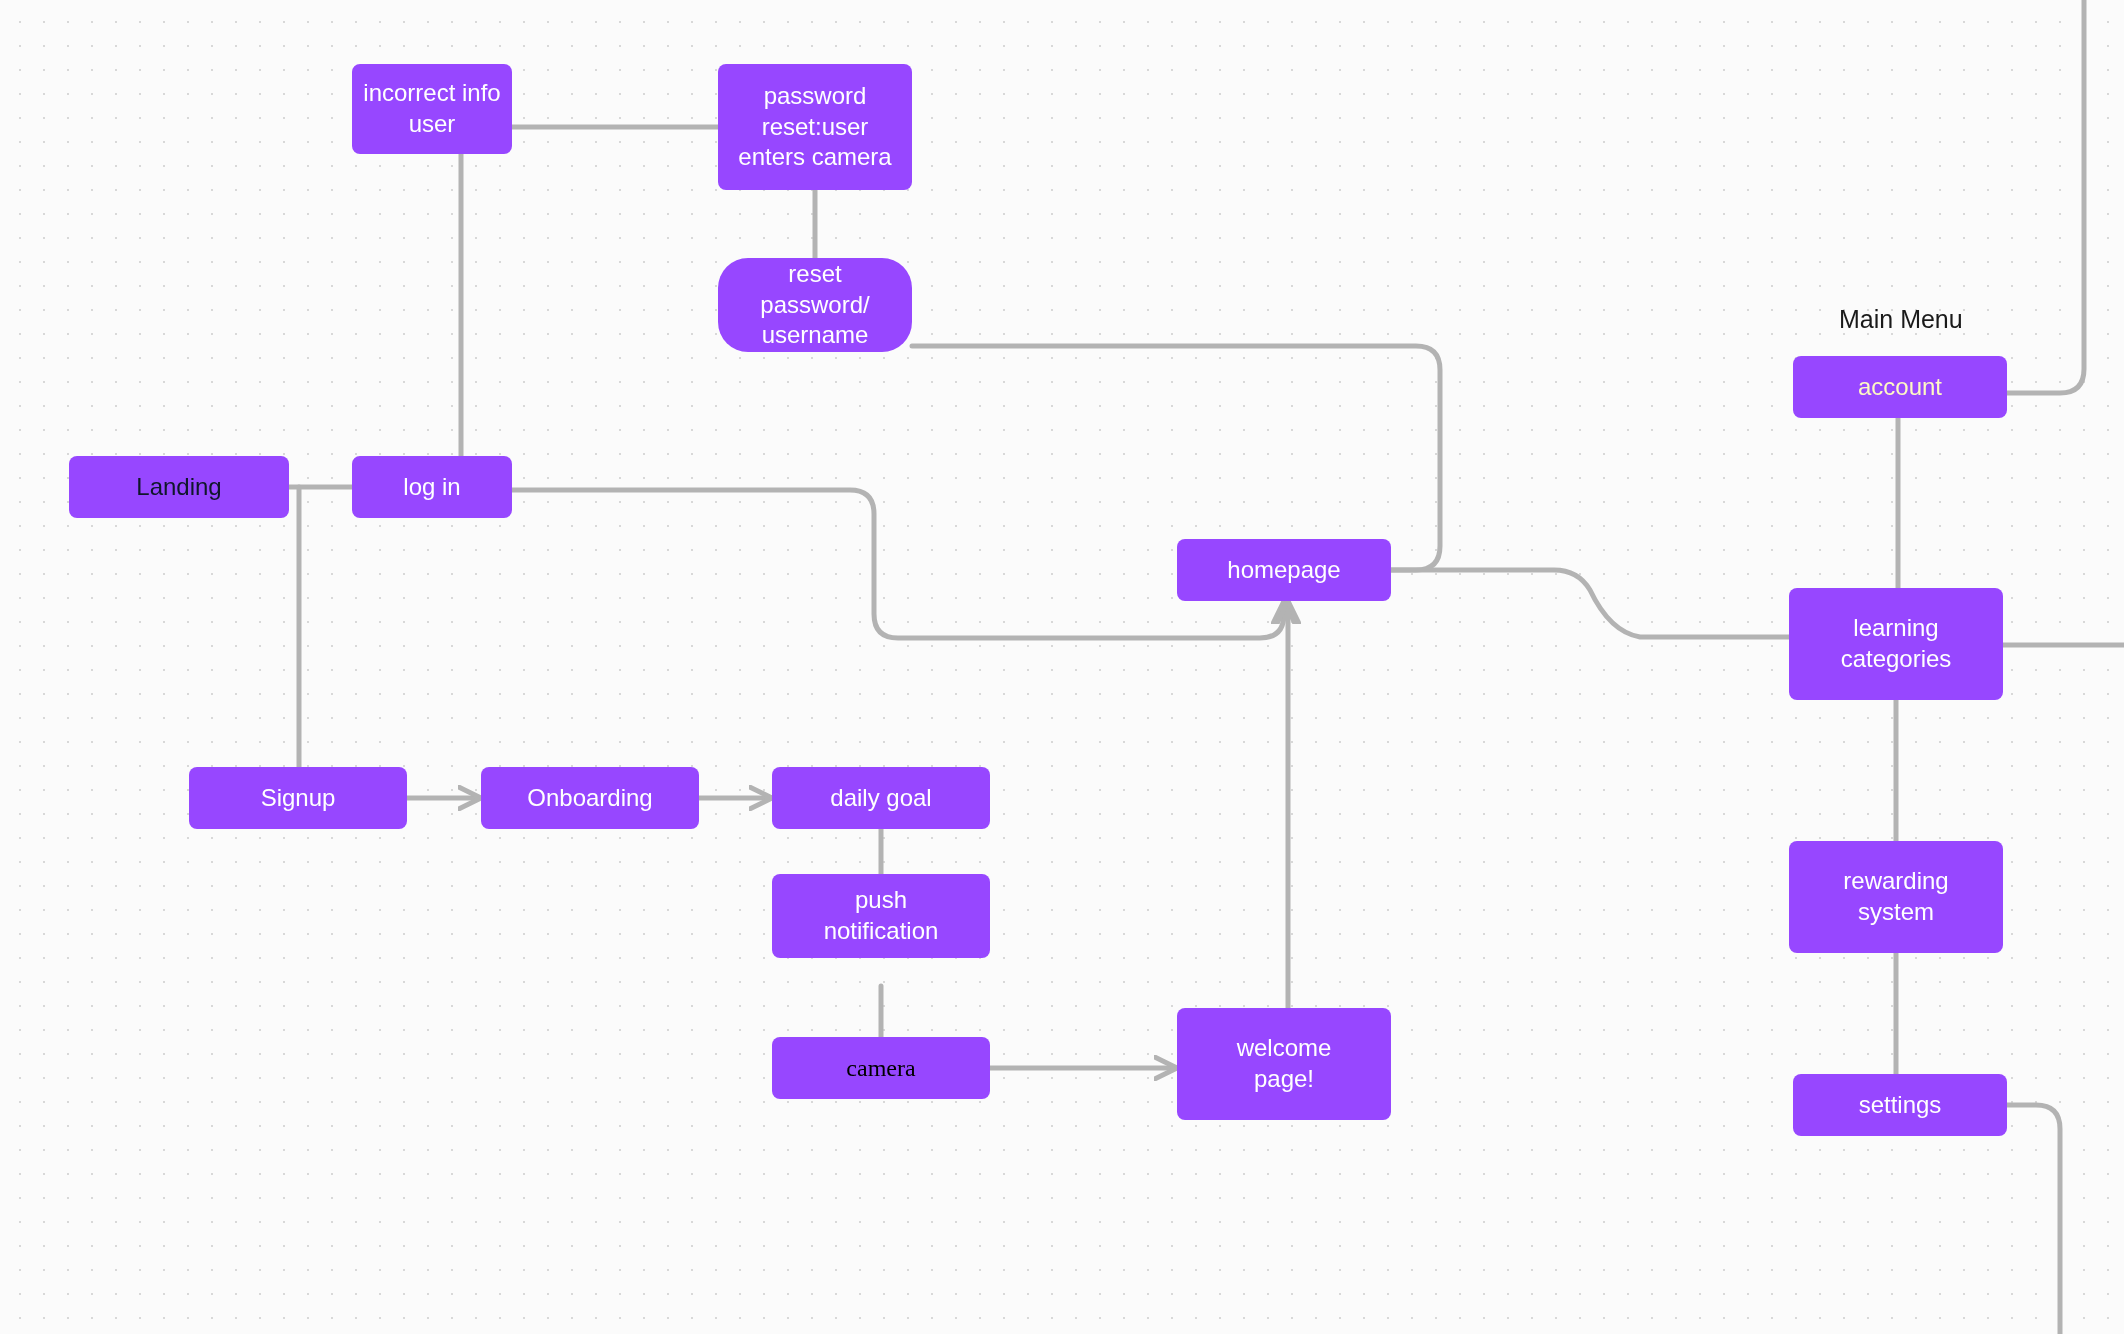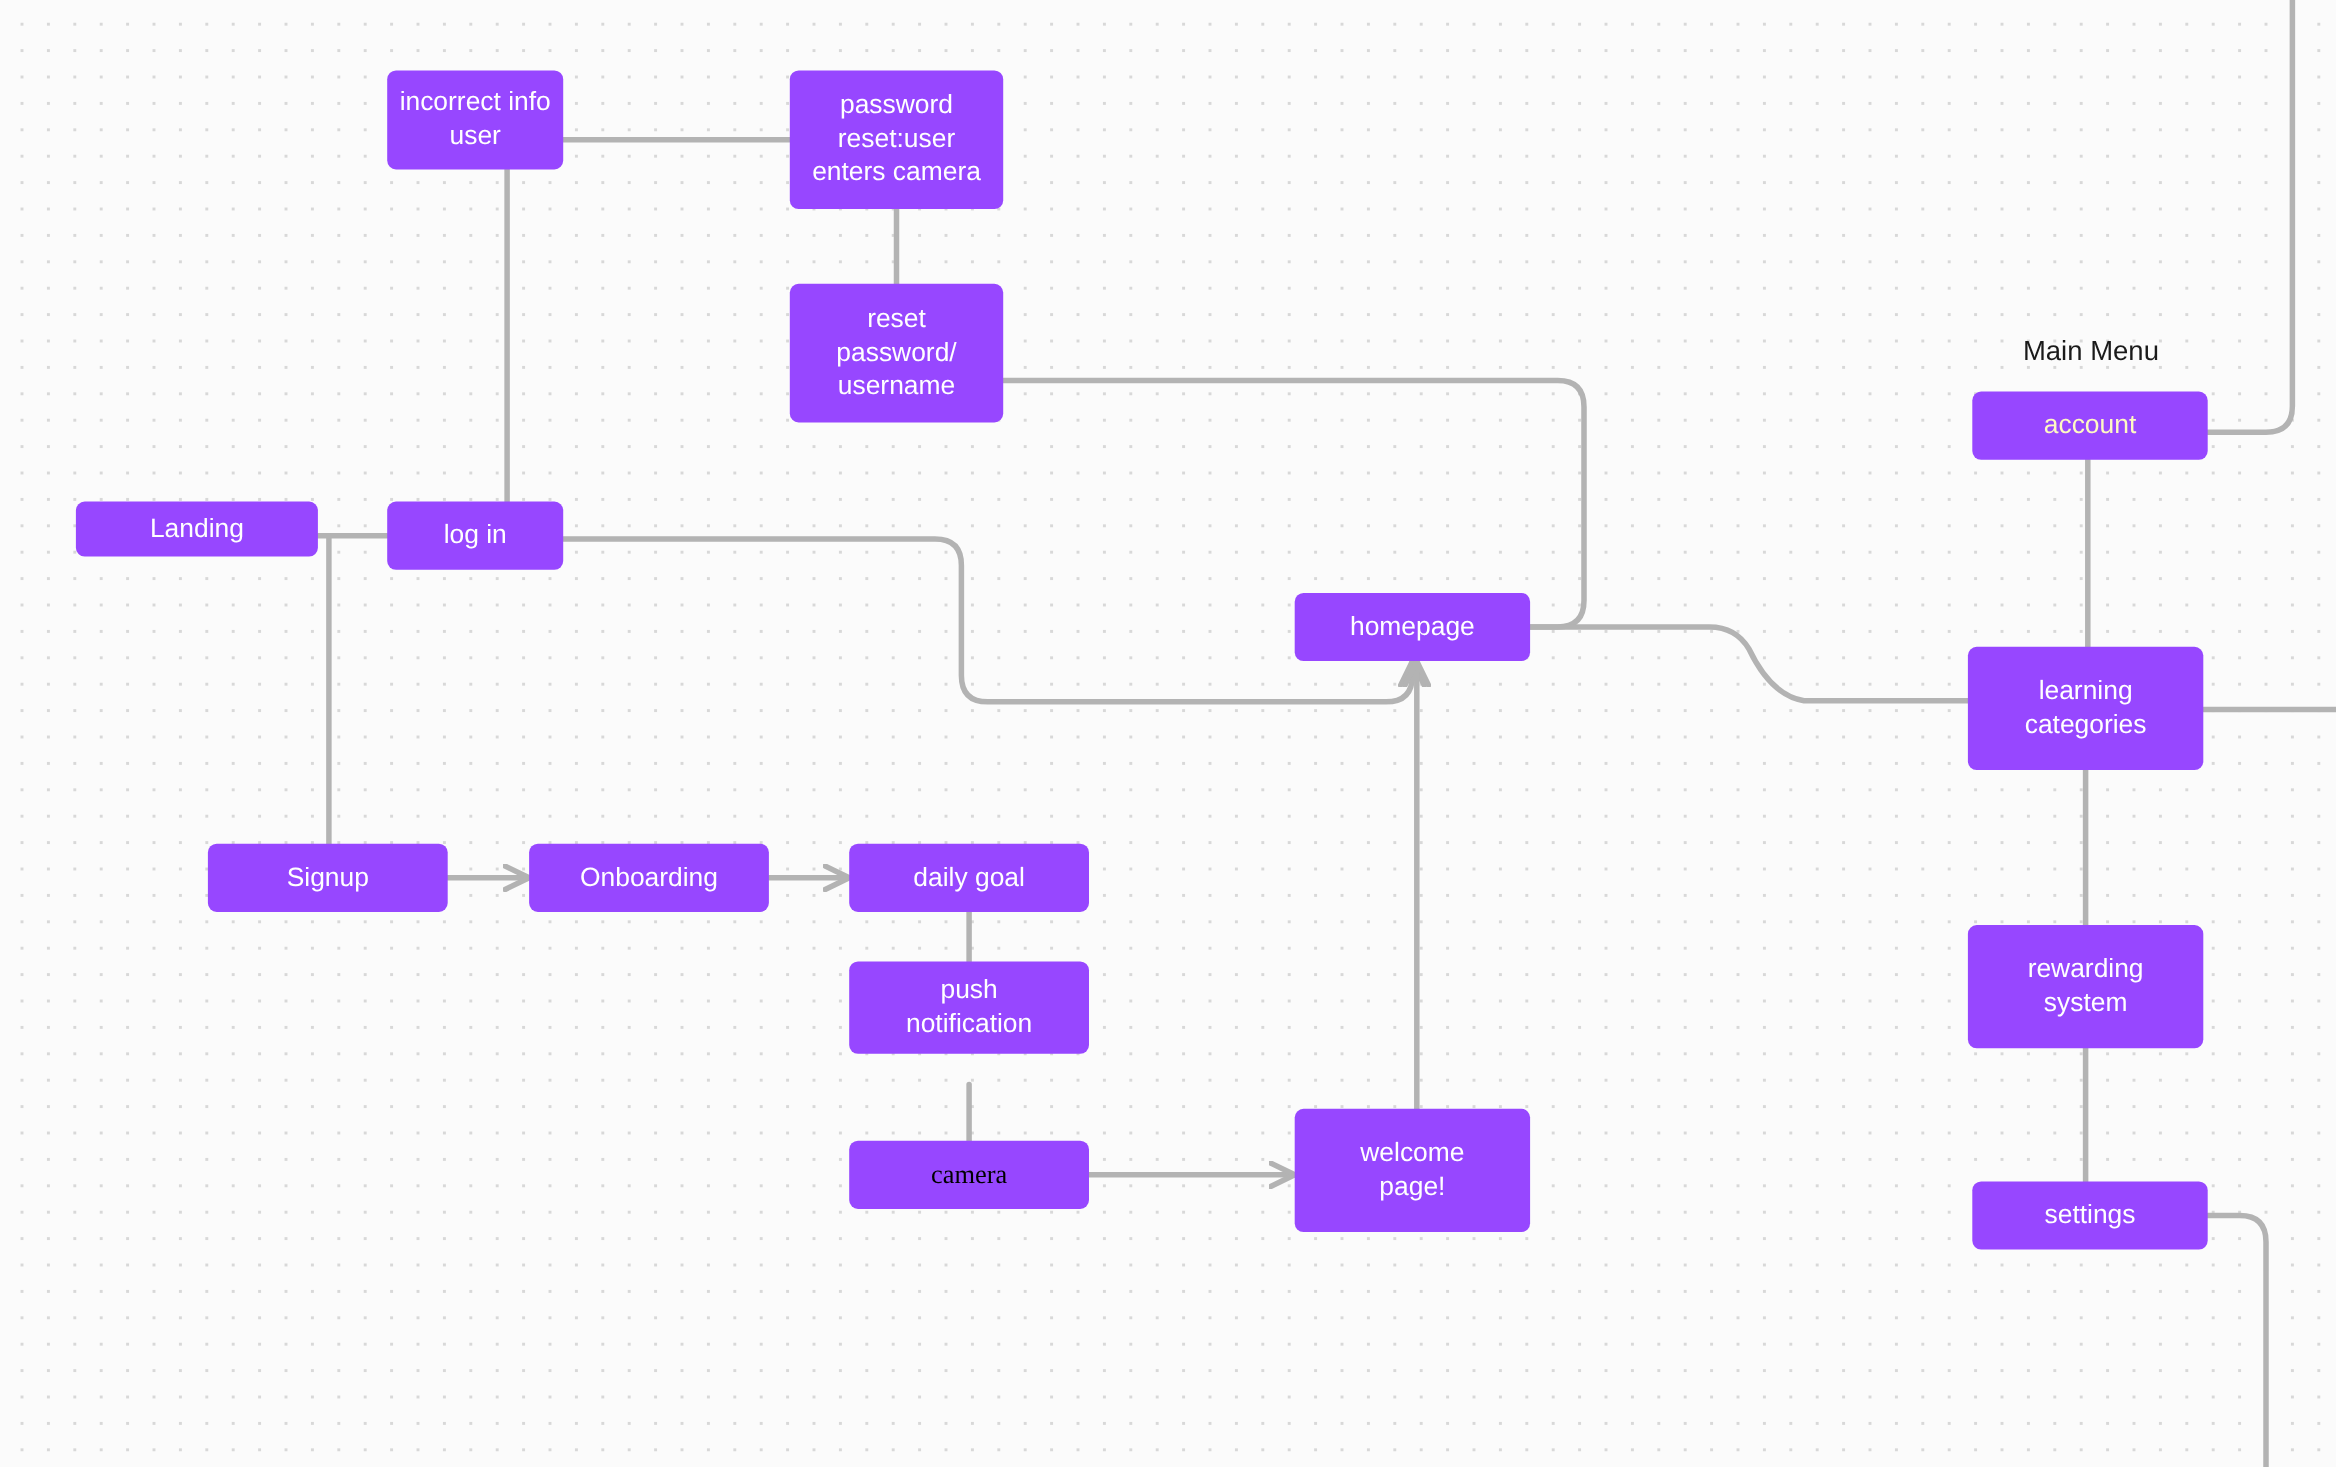--- a/index.html
+++ b/index.html
@@ -96,7 +96,7 @@
       <div class="node" style="left: 718px; top: 64px; width: 194px; height: 126px; font-size: 24px; background: rgb(151, 71, 255); color: rgb(255, 255, 255);"><span class="node-label">password
 reset:user
 enters camera</span></div>
-      <div class="node" style="left: 718px; top: 258px; width: 194px; height: 126px; font-size: 24px; background: rgb(151, 71, 255); color: rgb(255, 255, 255);"><span class="node-label">reset
+      <div class="node" style="left: 718px; top: 258px; width: 194px; height: 94px; font-size: 24px; background: rgb(151, 71, 255); color: rgb(255, 255, 255); border-radius: 30px;"><span class="node-label">reset
 password/
 username</span></div>
       <div class="node" style="left: 69px; top: 456px; width: 220px; height: 50px; font-size: 24px; background: rgb(151, 71, 255); color: #ffffff;"><span class="node-label">Landing</span></div>

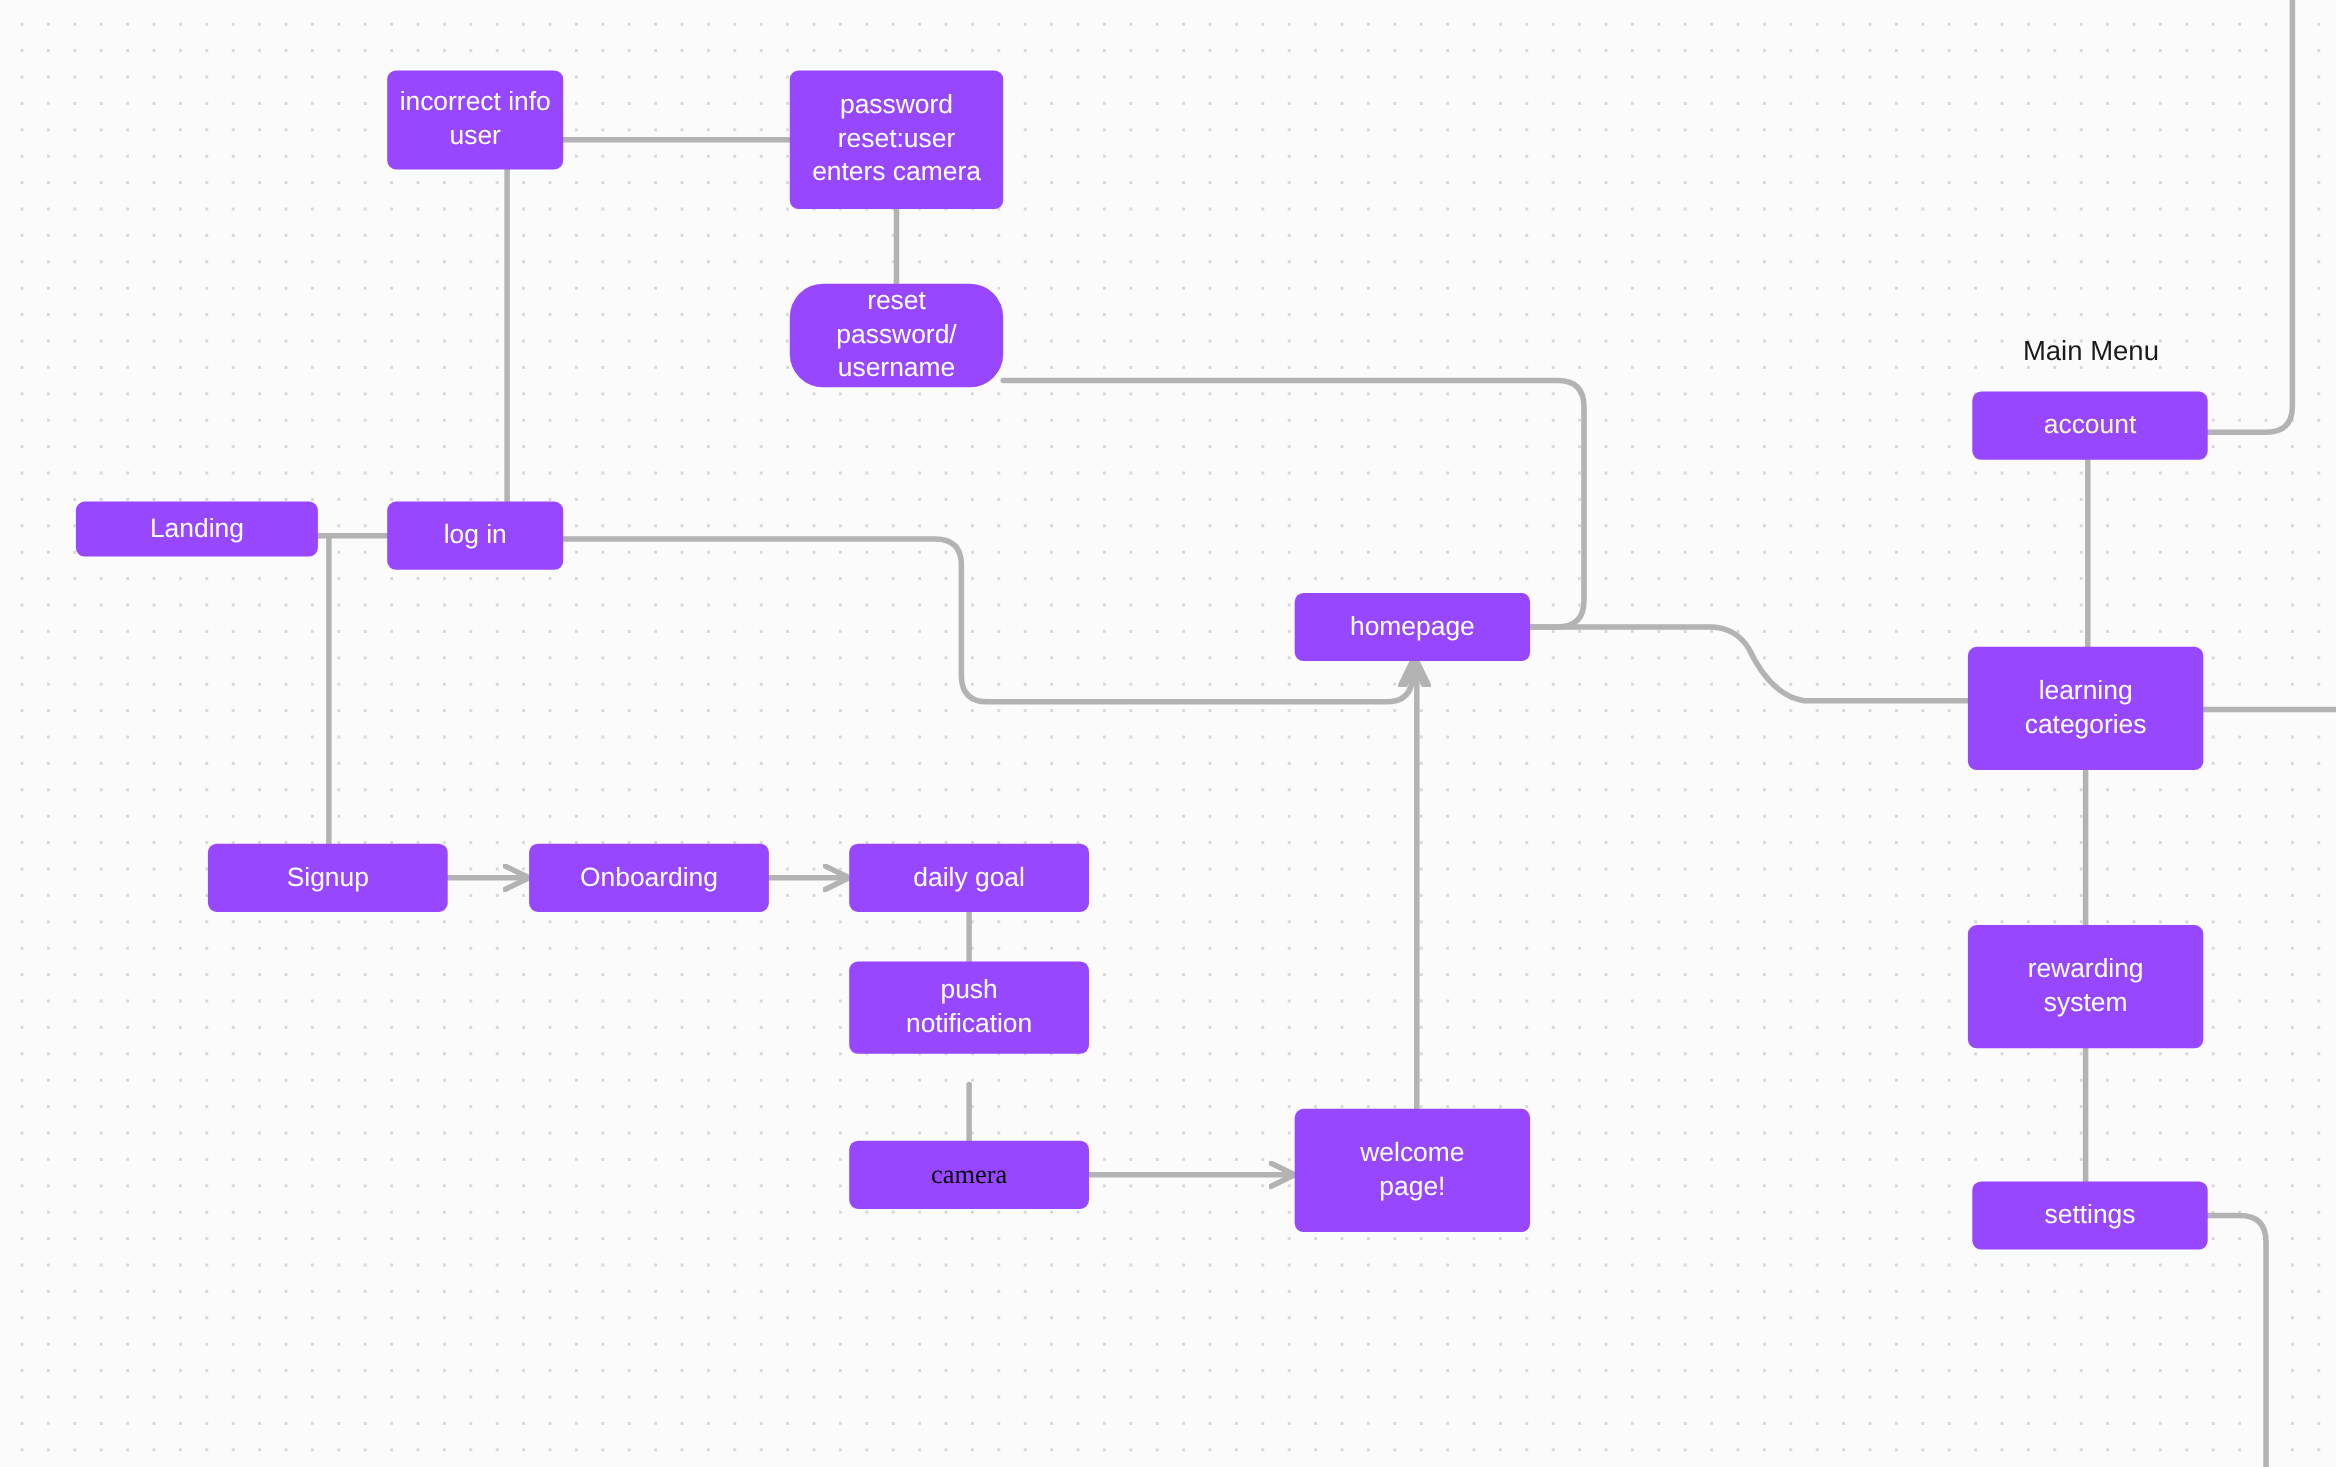--- a/index.html
+++ b/index.html
@@ -99,7 +99,7 @@
       <div class="node" style="left: 718px; top: 258px; width: 194px; height: 94px; font-size: 24px; background: rgb(151, 71, 255); color: rgb(255, 255, 255); border-radius: 30px;"><span class="node-label">reset
 password/
 username</span></div>
-      <div class="node" style="left: 69px; top: 456px; width: 220px; height: 50px; font-size: 24px; background: rgb(151, 71, 255); color: #ffffff;"><span class="node-label">Landing</span></div>
+      <div class="node" style="left: 69px; top: 456px; width: 220px; height: 62px; font-size: 24px; background: rgb(151, 71, 255); color: #0f172a;"><span class="node-label">Landing</span></div>
       <div class="node" style="left: 352px; top: 456px; width: 160px; height: 62px; font-size: 24px; background: rgb(151, 71, 255); color: rgb(255, 255, 255);"><span class="node-label">log in</span></div>
       <div class="node" style="left: 1177px; top: 539px; width: 214px; height: 62px; font-size: 24px; background: rgb(151, 71, 255); color: rgb(255, 255, 255);"><span class="node-label">homepage</span></div>
       <div class="node" style="left: 189px; top: 767px; width: 218px; height: 62px; font-size: 24px; background: rgb(151, 71, 255); color: rgb(255, 255, 255);"><span class="node-label">Signup</span></div>

